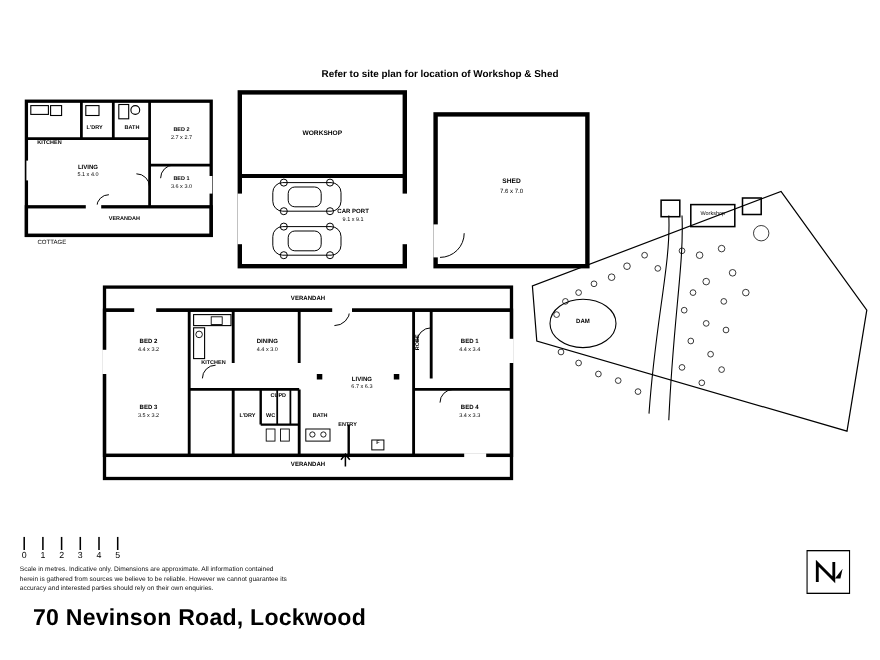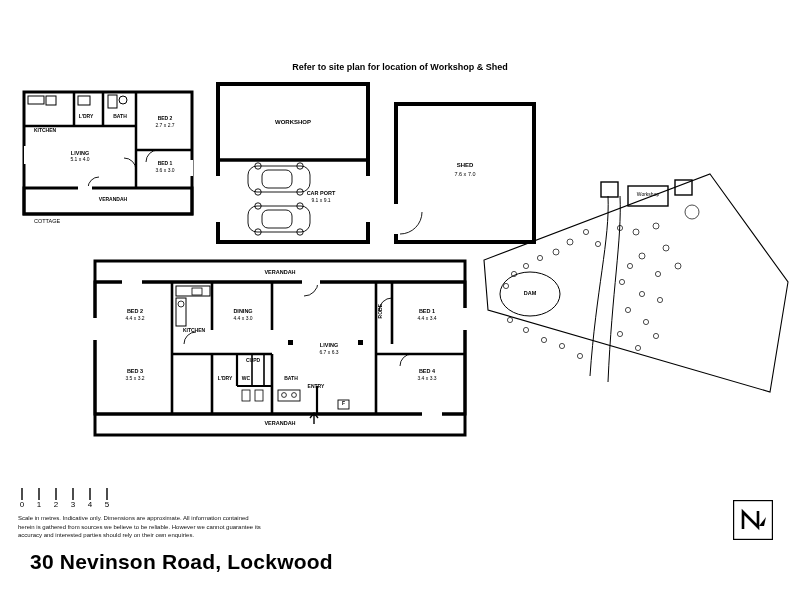--- a/index.html
+++ b/index.html
@@ -268,7 +268,7 @@
     </svg>
   </div>
 
-  <div class="abs title" style="left:30px;top:550px;width:600px;">30 Nevinson Road, Lockwood</div>
+  <div class="abs title" style="left:30px;top:550px;width:600px;">70 Nevinson Road, Lockwood</div>
 
 </div>
 

